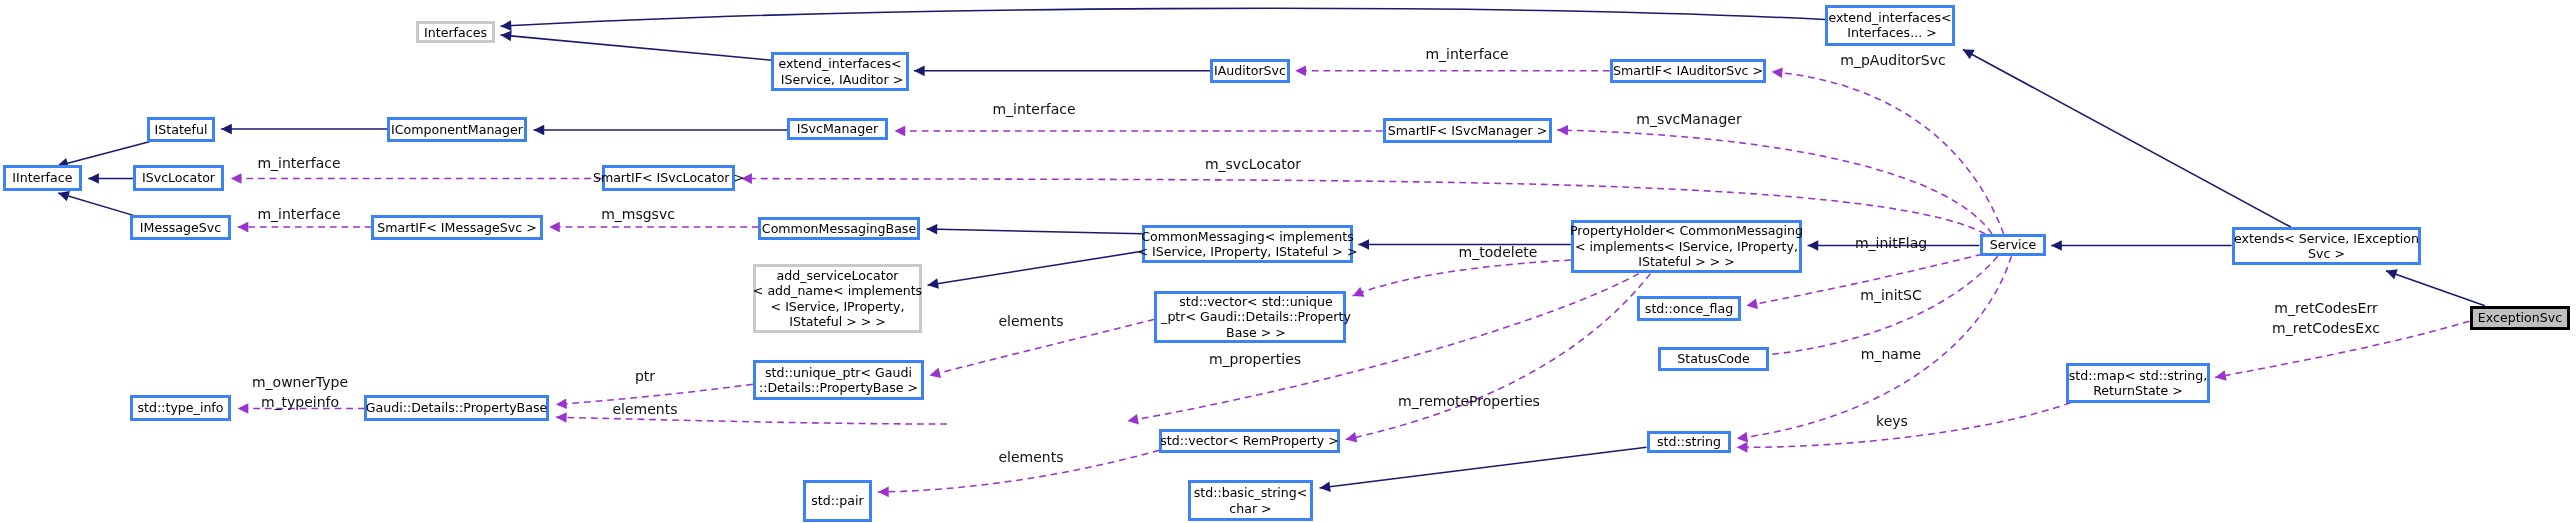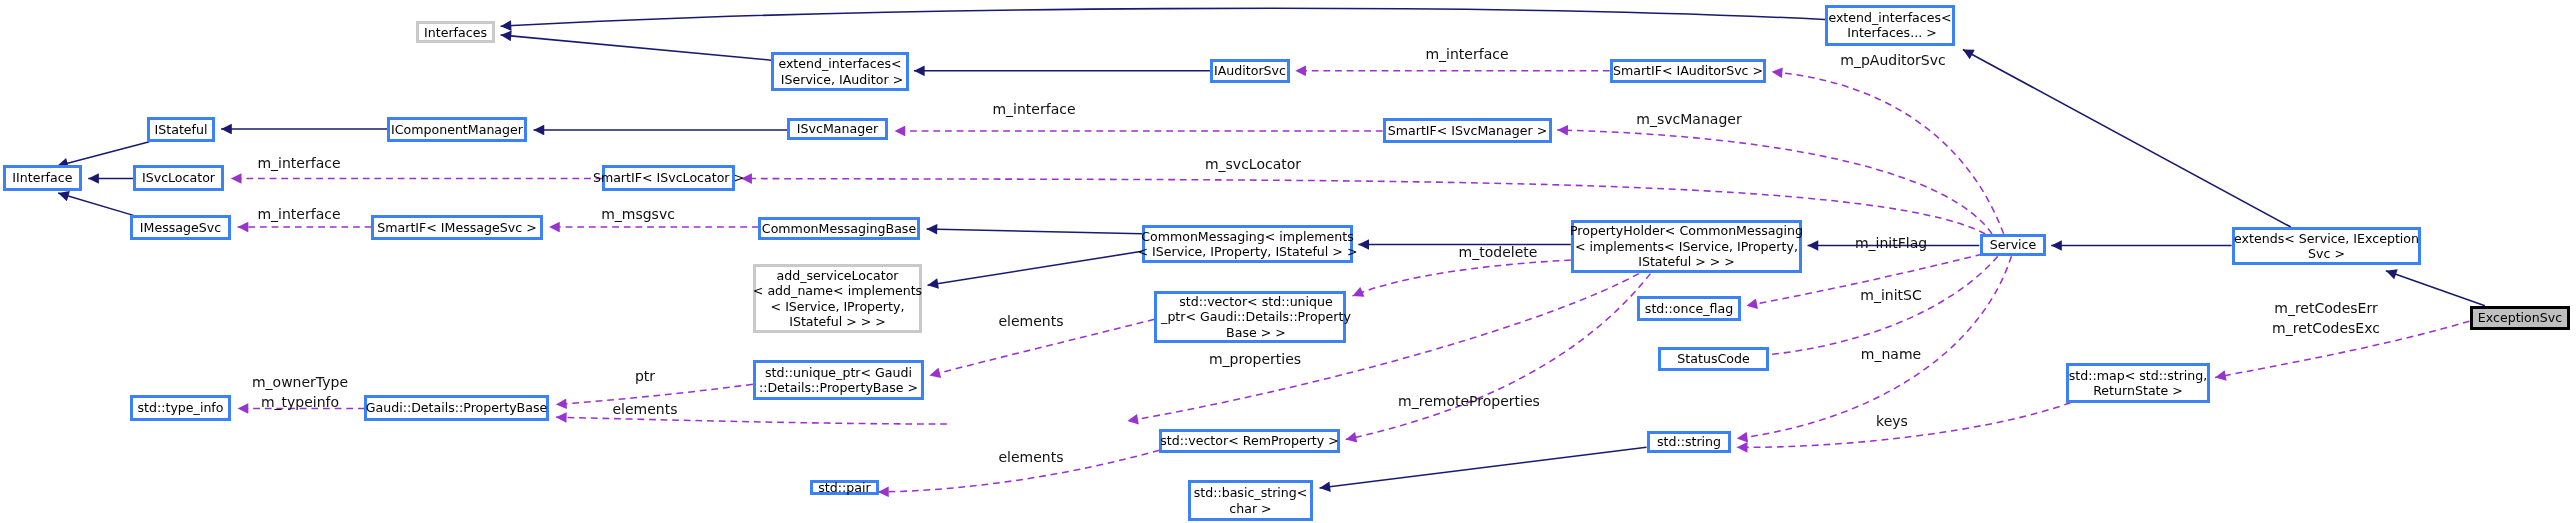--- a/index.html
+++ b/index.html
@@ -128,7 +128,7 @@
   <div class="node" style="left:1647px;top:431px;width:84px;height:22px;">std::string</div>
   <div class="node" style="left:2066px;top:363px;width:144px;height:40px;">std::map&lt; std::string,
 ReturnState &gt;</div>
-  <div class="node" style="left:803px;top:480px;width:69px;height:15px;margin-left:7px;">std::pair</div>
+  <div class="node" style="left:803px;top:480px;width:69px;height:42px;">std::pair</div>
   <div class="node" style="left:1188px;top:480px;width:125px;height:41px;">std::basic_string&lt;
 char &gt;</div>
 

